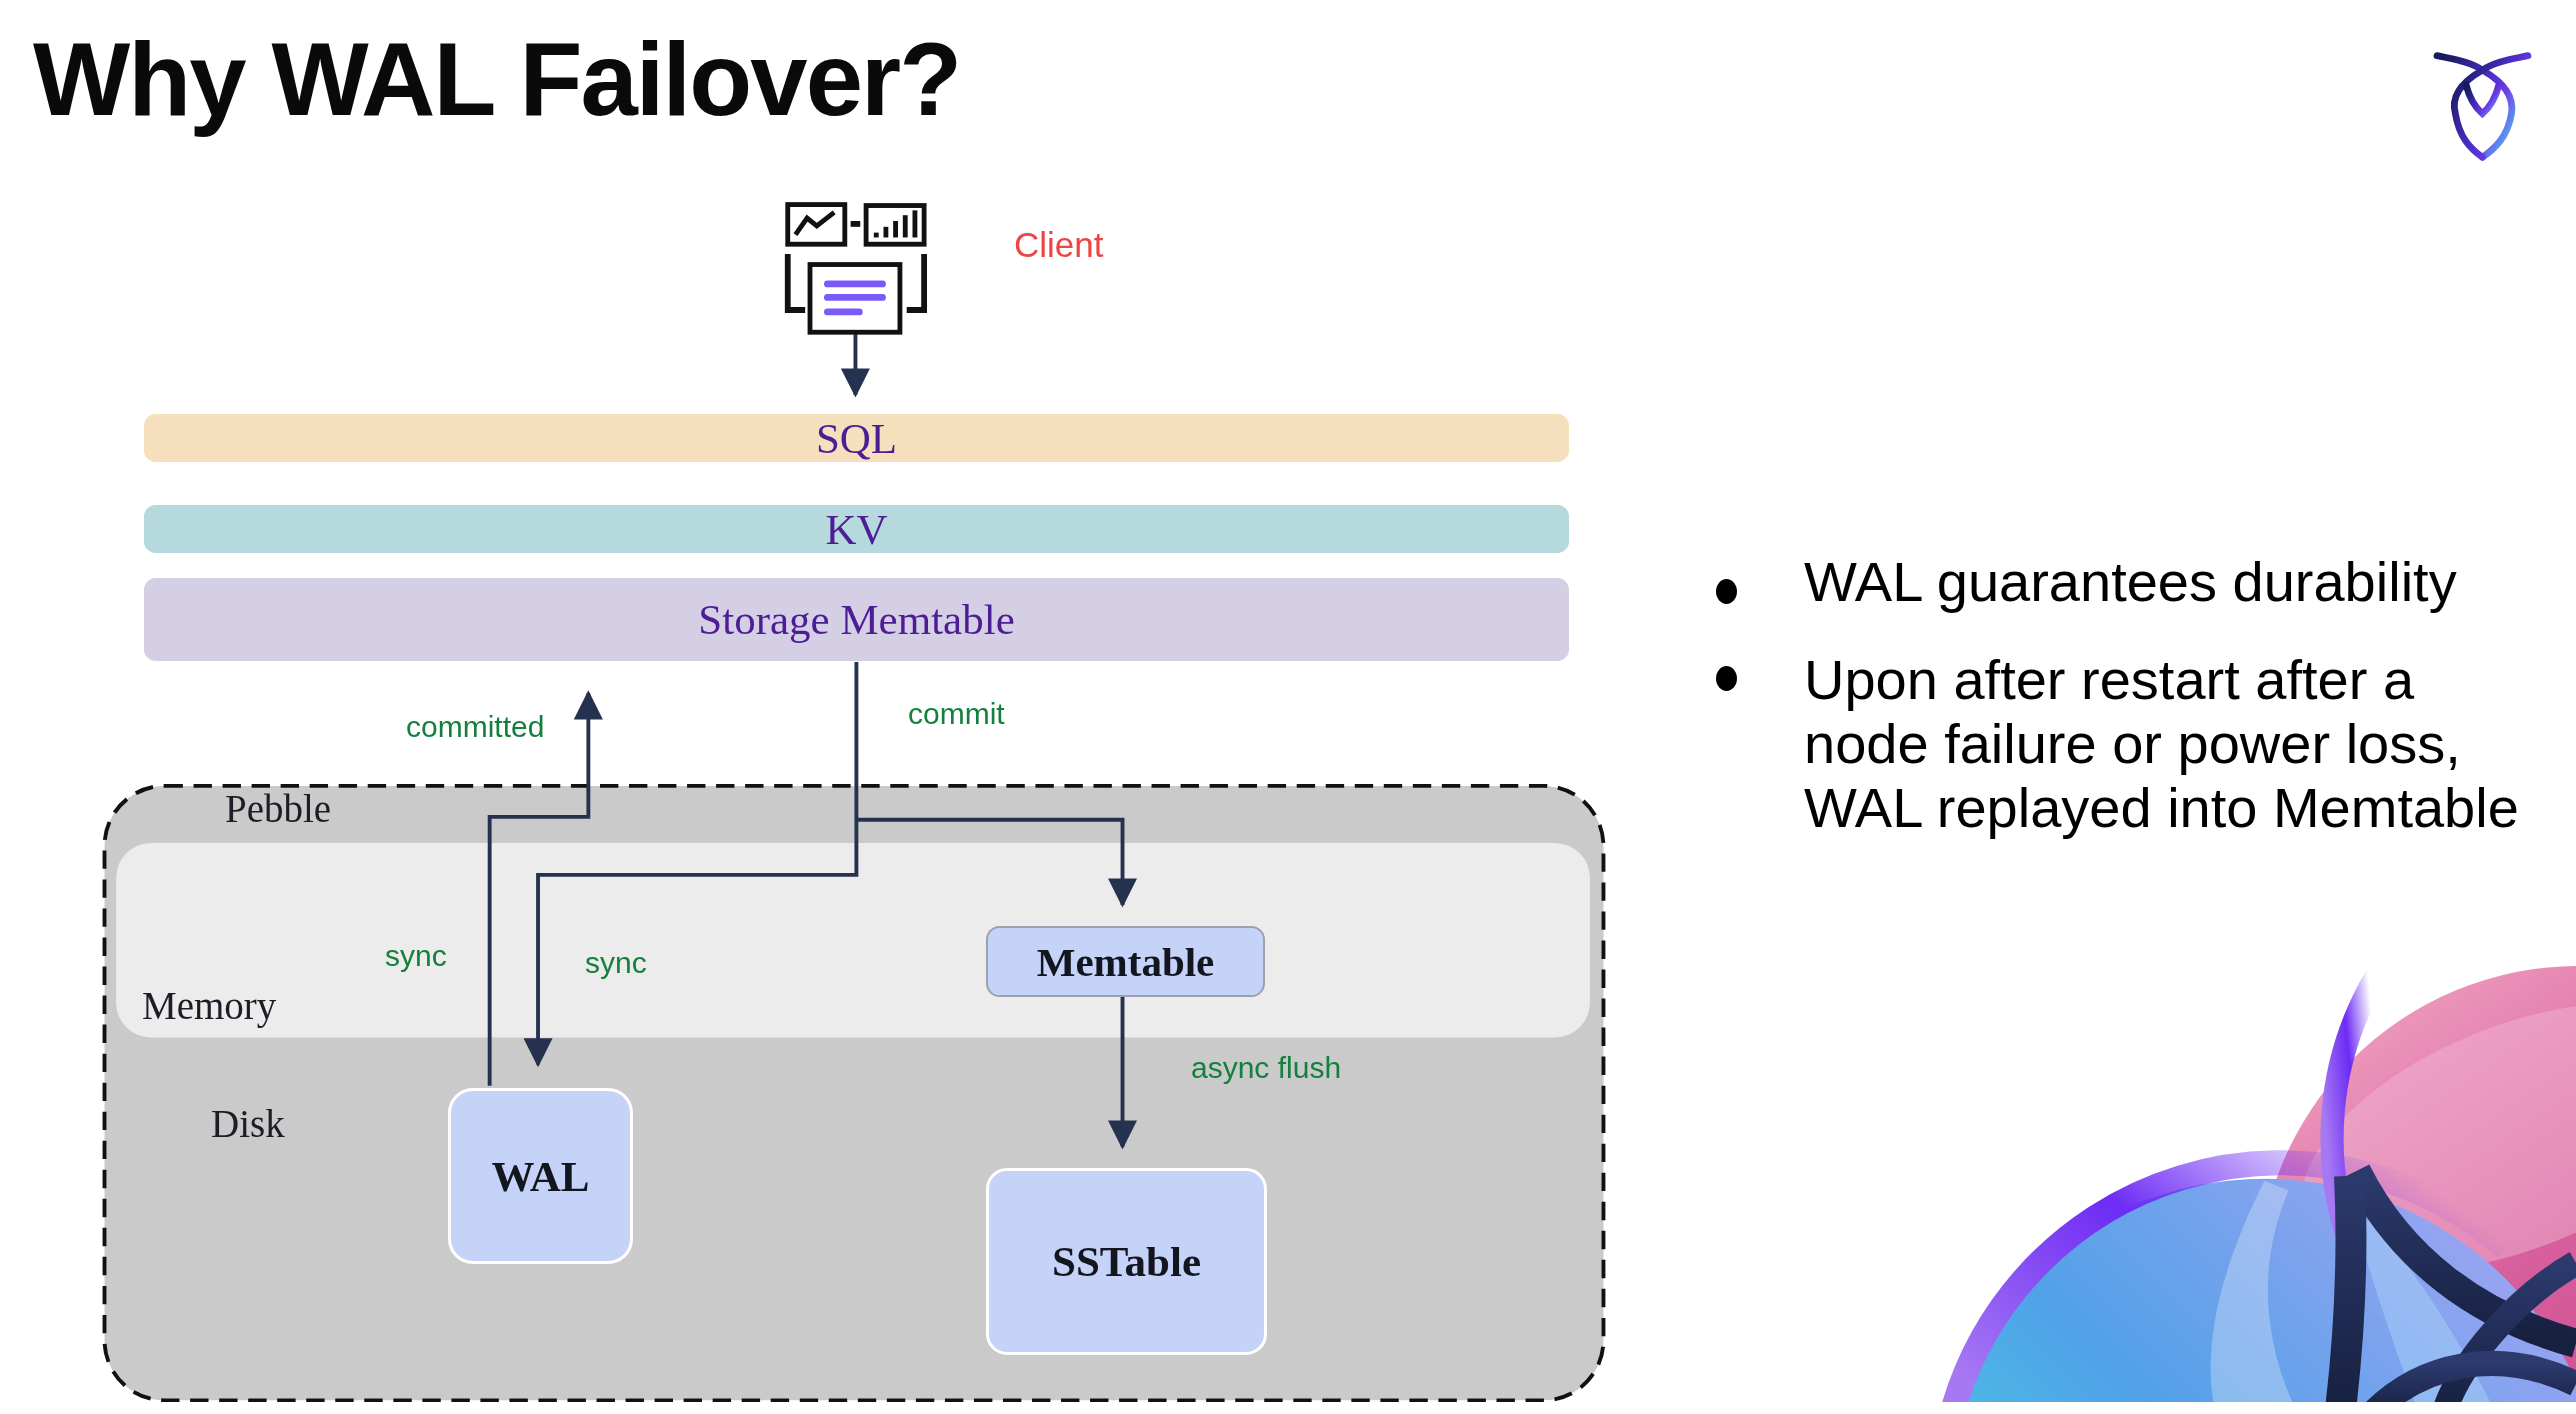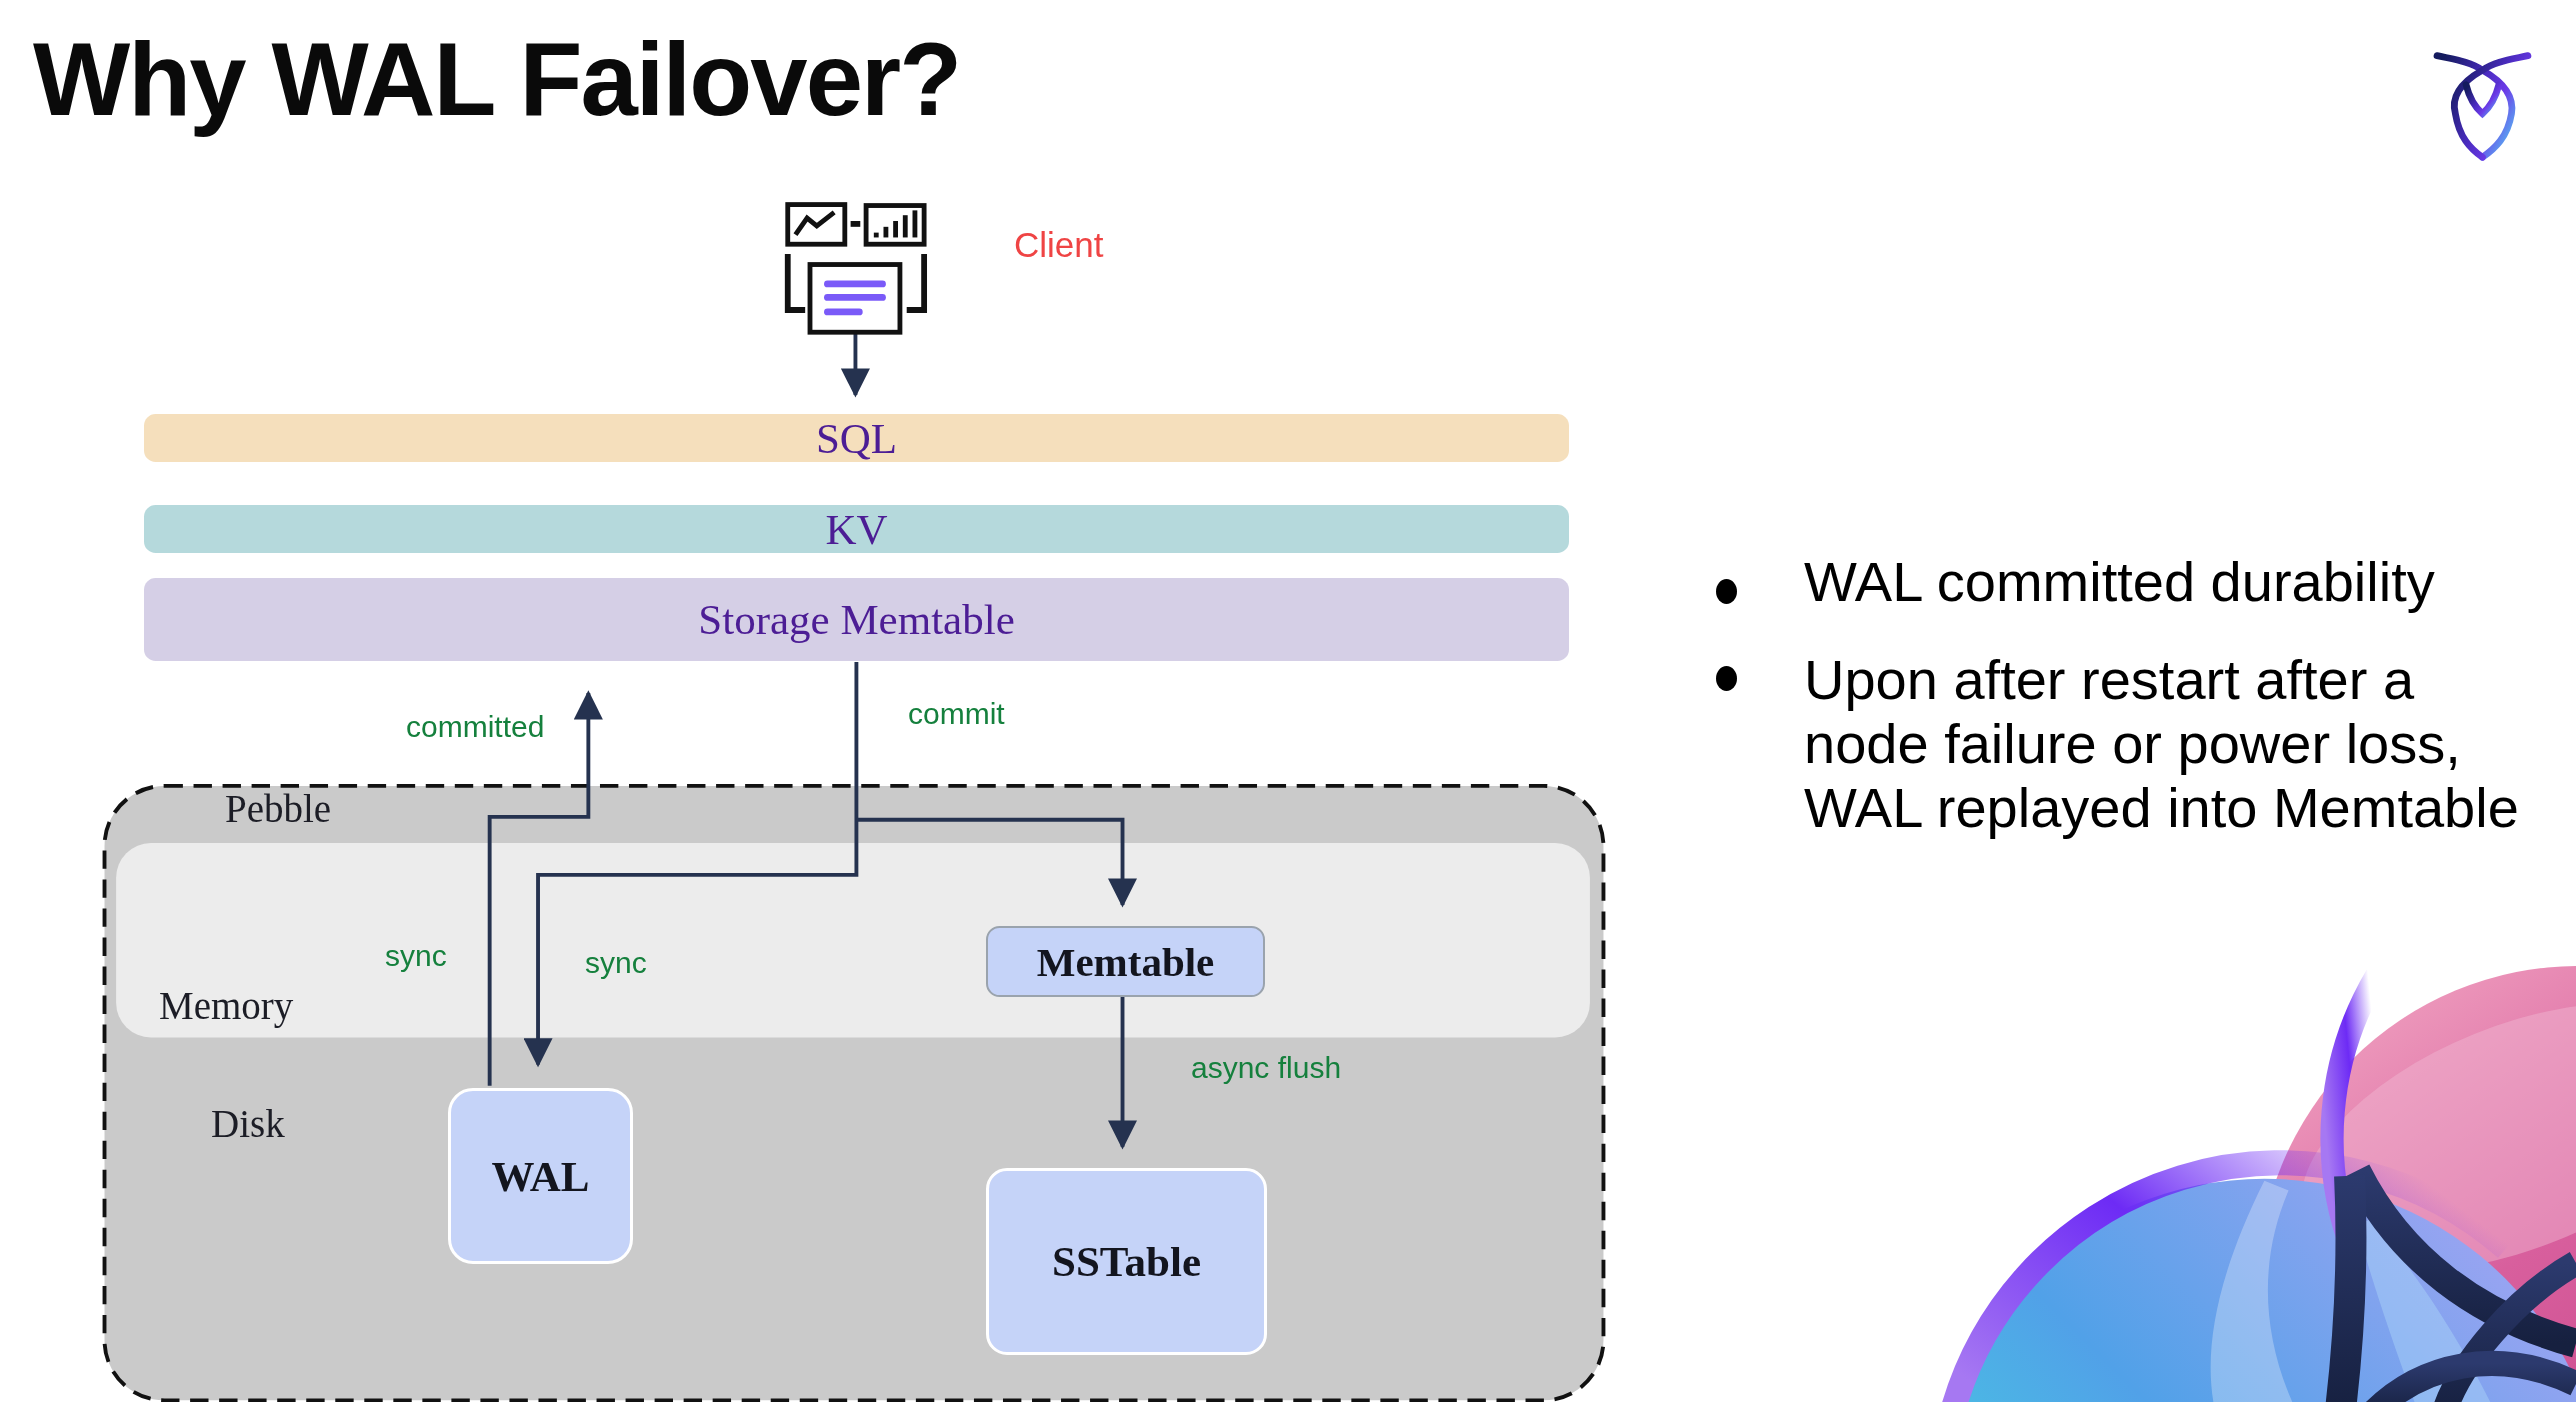--- a/index.html
+++ b/index.html
@@ -127,7 +127,7 @@
 
   <div class="abs bullet-dot" style="left:1716px;top:579px;"></div>
   <div class="abs bullet-text" style="left:1804px;top:550px;">
-    <div>WAL committed durability</div>
+    <div>WAL guarantees durability</div>
   </div>
   <div class="abs bullet-dot" style="left:1716px;top:666px;"></div>
   <div class="abs bullet-text" style="left:1804px;top:648px;">

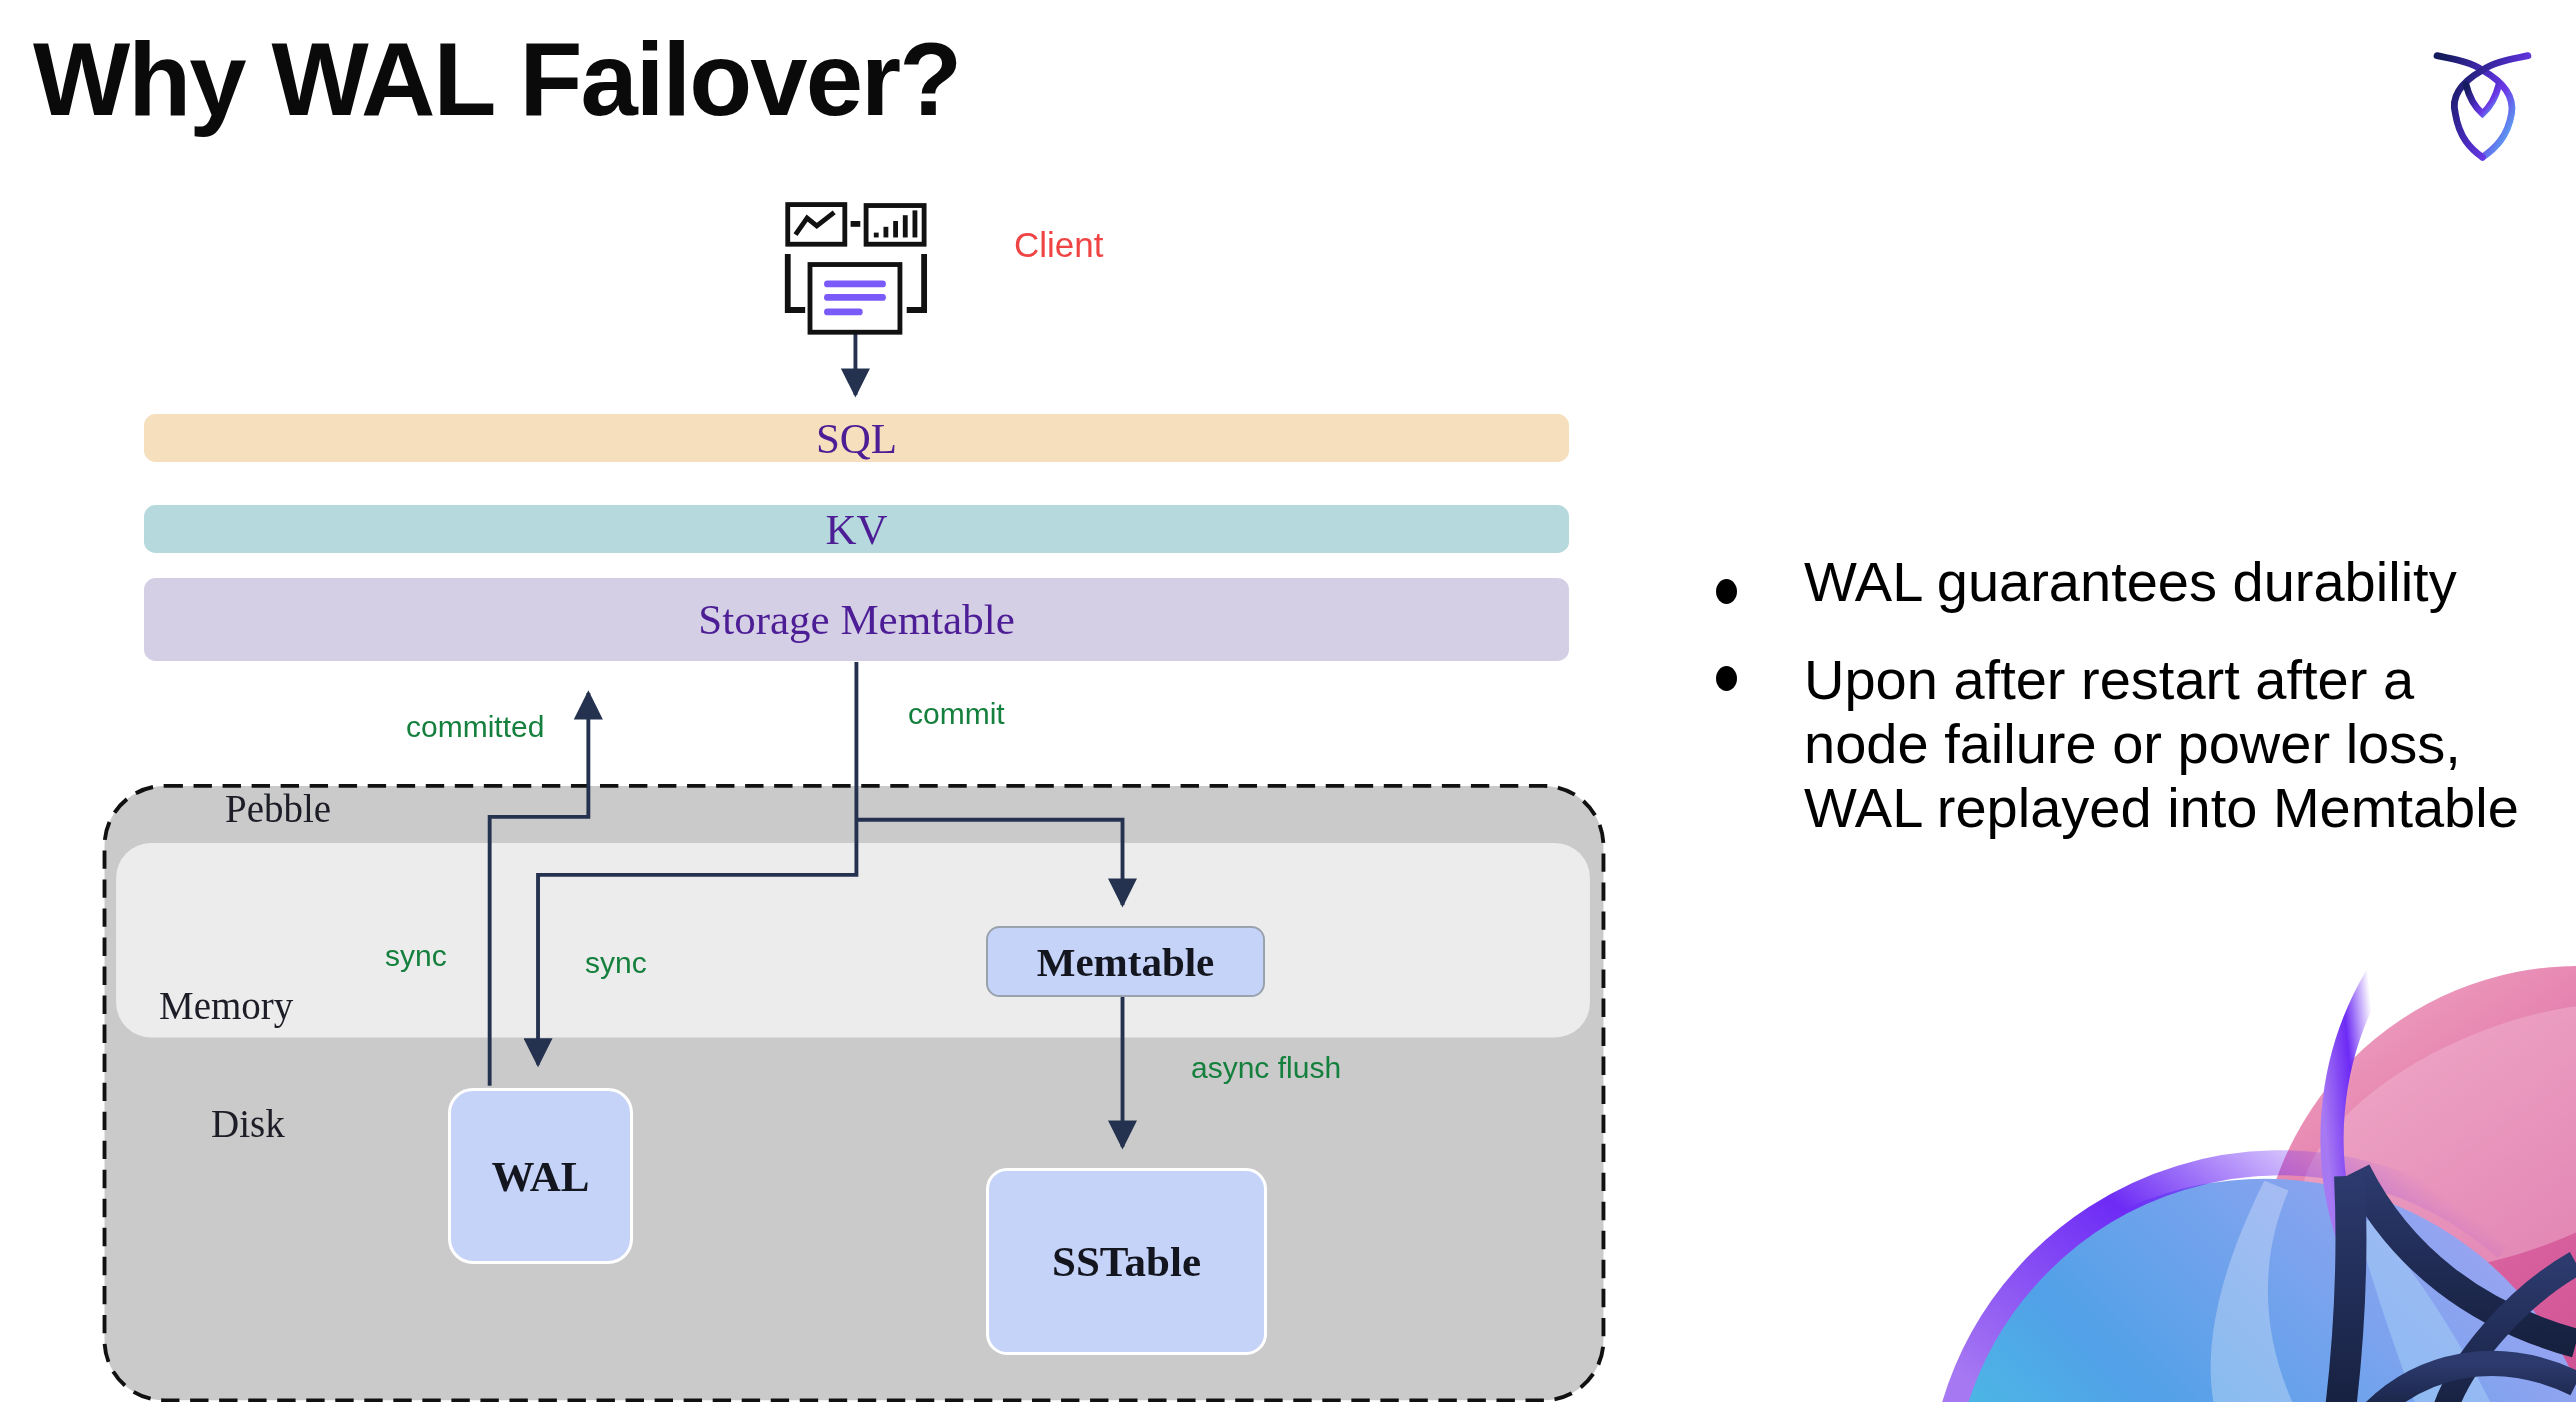--- a/index.html
+++ b/index.html
@@ -112,7 +112,7 @@
   <div class="abs sans-lbl" style="left:1191px;top:1051px;">async flush</div>
 
   <div class="abs serif-lbl" style="left:225px;top:786px;">Pebble</div>
-  <div class="abs serif-lbl" style="left:159px;top:983px;">Memory</div>
+  <div class="abs serif-lbl" style="left:142px;top:983px;">Memory</div>
   <div class="abs serif-lbl" style="left:211px;top:1101px;">Disk</div>
 
   <div class="abs box box-wal">

